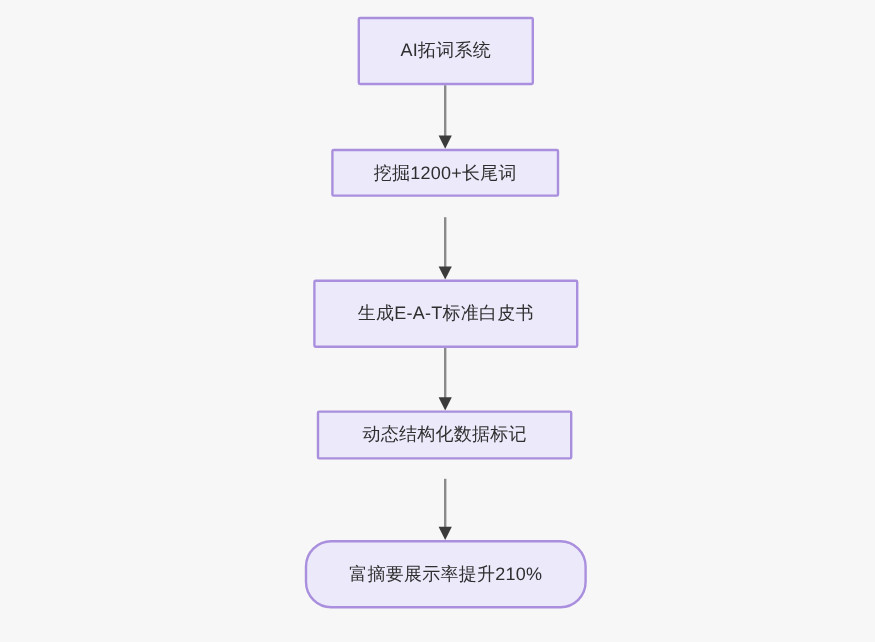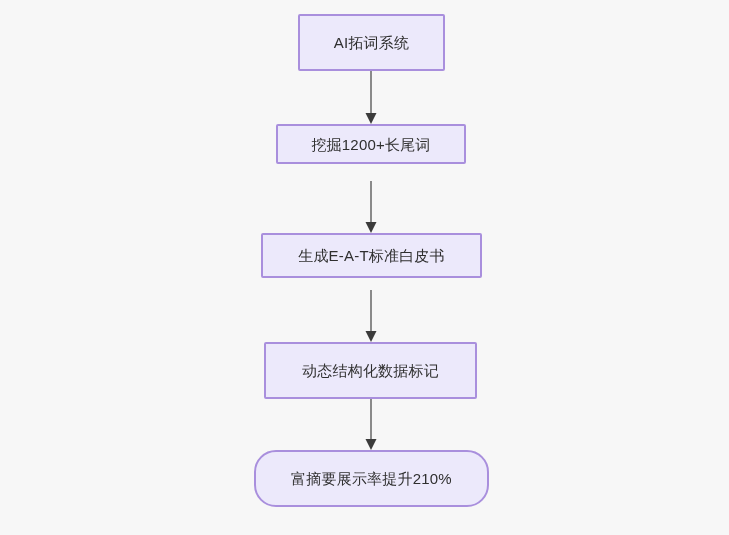--- a/index.html
+++ b/index.html
@@ -83,7 +83,7 @@
     <span class="node-label">挖掘1200+长尾词</span>
   </div>
 
-  <div class="node" style="left:261px; top:233px; width:221px; height:45px;">
+  <div class="node" style="left:261px; top:233px; width:221px; height:57px;">
     <span class="node-label">生成E-A-T标准白皮书</span>
   </div>
 

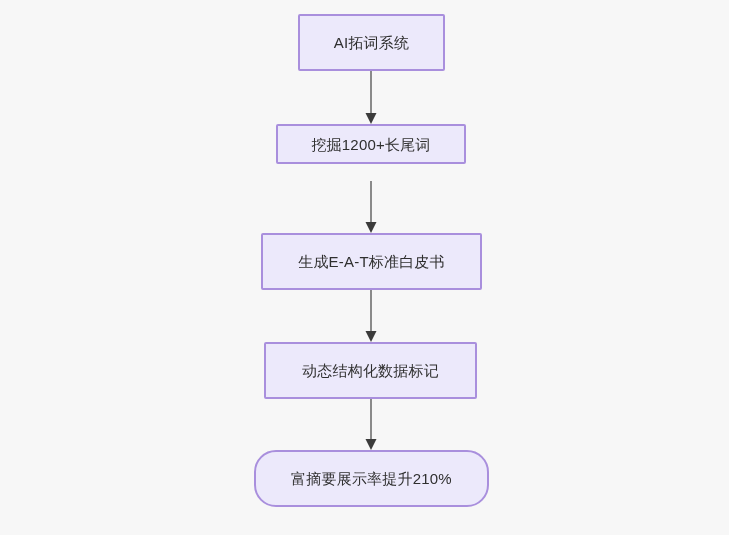--- a/index.html
+++ b/index.html
@@ -87,7 +87,7 @@
     <span class="node-label">生成E-A-T标准白皮书</span>
   </div>
 
-  <div class="node" style="left:264px; top:342px; width:213px; height:57px;">
+  <div class="node" style="left:264px; top:342px; width:213px; height:41px;">
     <span class="node-label">动态结构化数据标记</span>
   </div>
 

